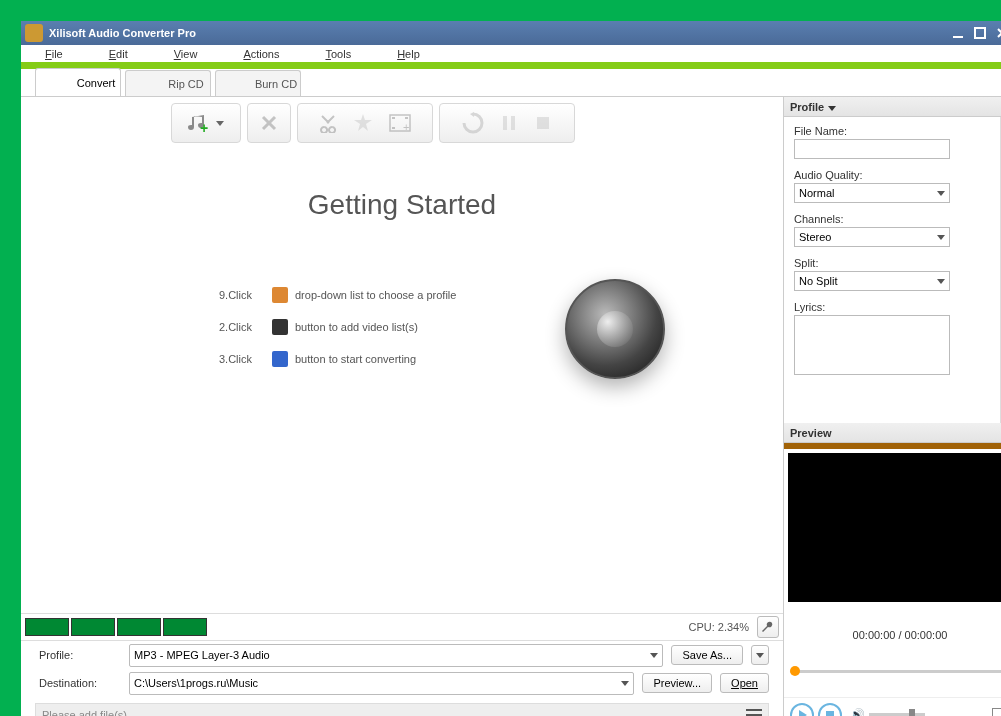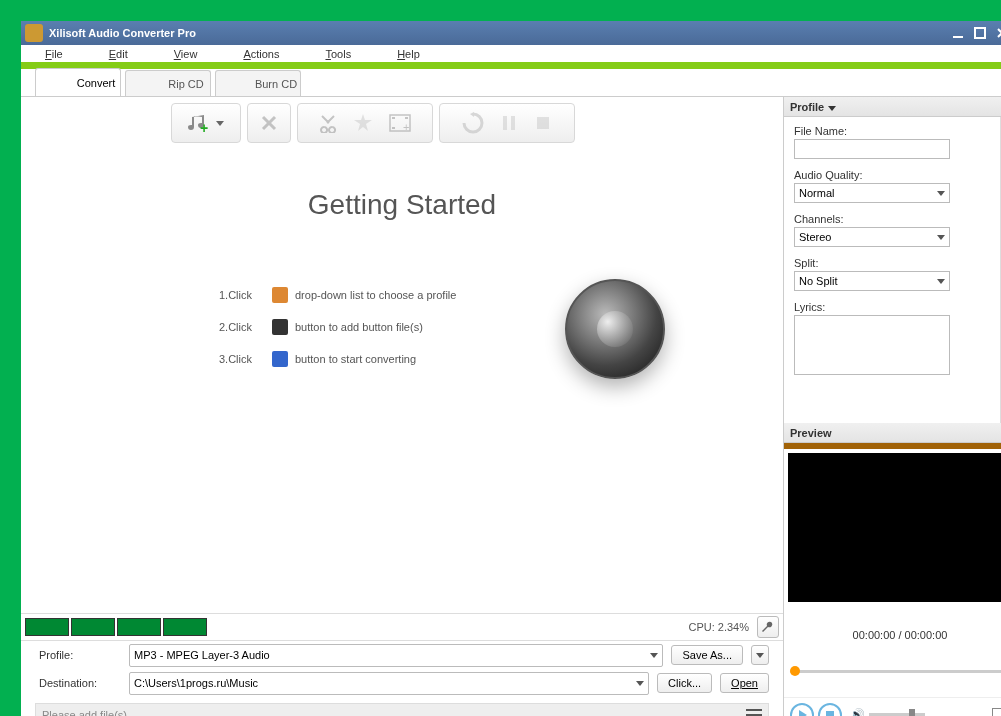--- a/index.html
+++ b/index.html
@@ -171,7 +171,7 @@
         <h1 class="gs-title">Getting Started</h1>
         <div class="gs-steps">
           <div class="gs-step">
-            <span class="stepnum">1.Click</span>
+            <span class="stepnum">9.Click</span>
             <span class="stepicon">
                 <span class="ic" style="background:#d83"></span>
               </span>

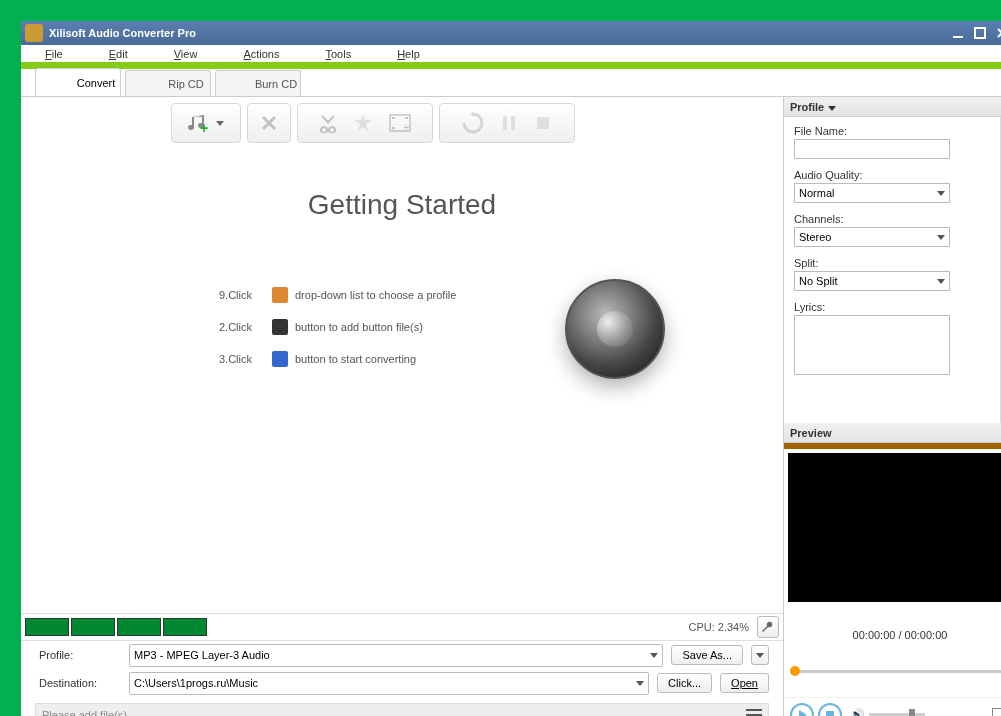--- a/index.html
+++ b/index.html
@@ -182,7 +182,7 @@
             <span class="stepicon">
                 <span class="ic" style="background:#333"></span>
               </span>
-            <span>button to add button file(s)</span>
+            <span>button to add video list(s)</span>
           </div>
           <div class="gs-step">
             <span class="stepnum">3.Click</span>

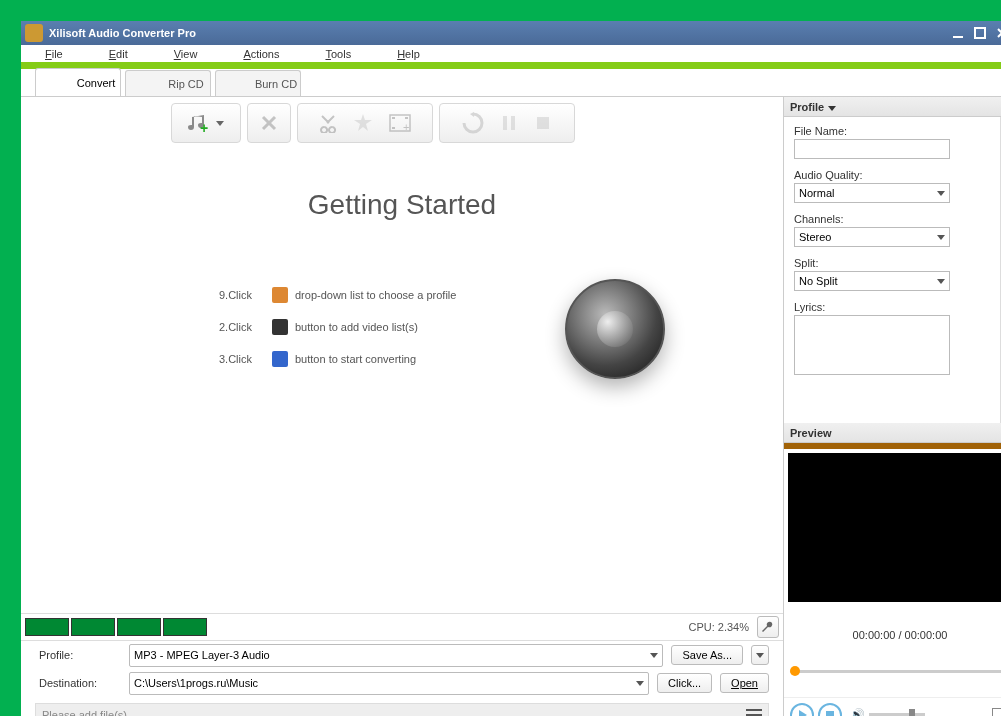--- a/index.html
+++ b/index.html
@@ -235,7 +235,7 @@
           <span class="caret"></span>
         </div>
         <div class="btn">
-          <span>Click...</span>
+          <span>Preview...</span>
         </div>
         <div class="btn" style="text-decoration: underline;">
           <span>Open</span>

